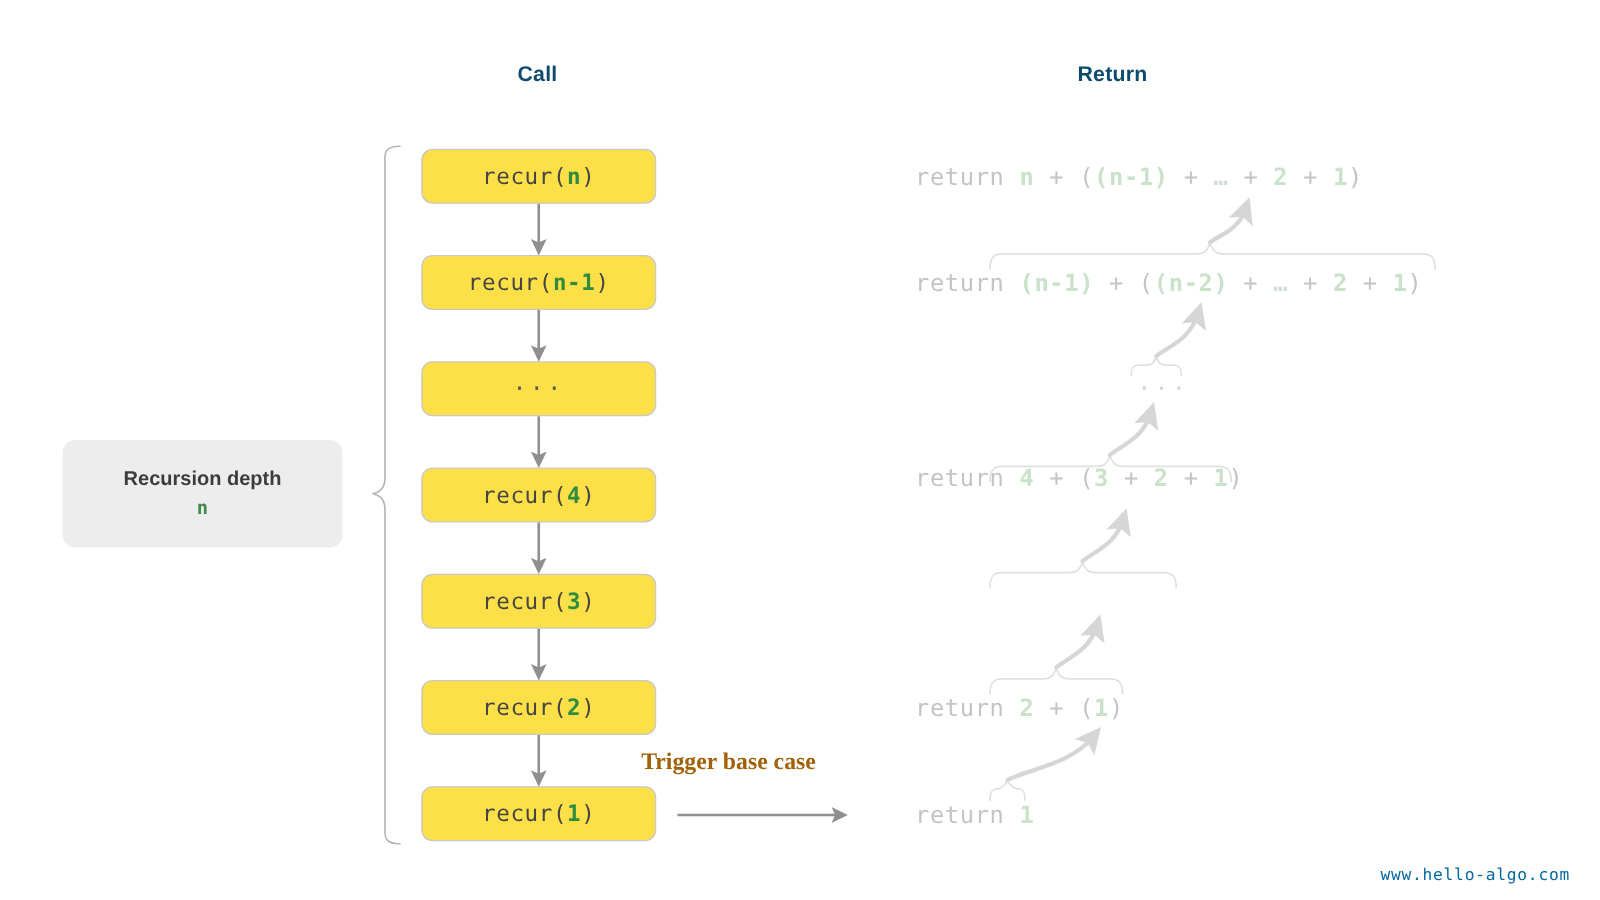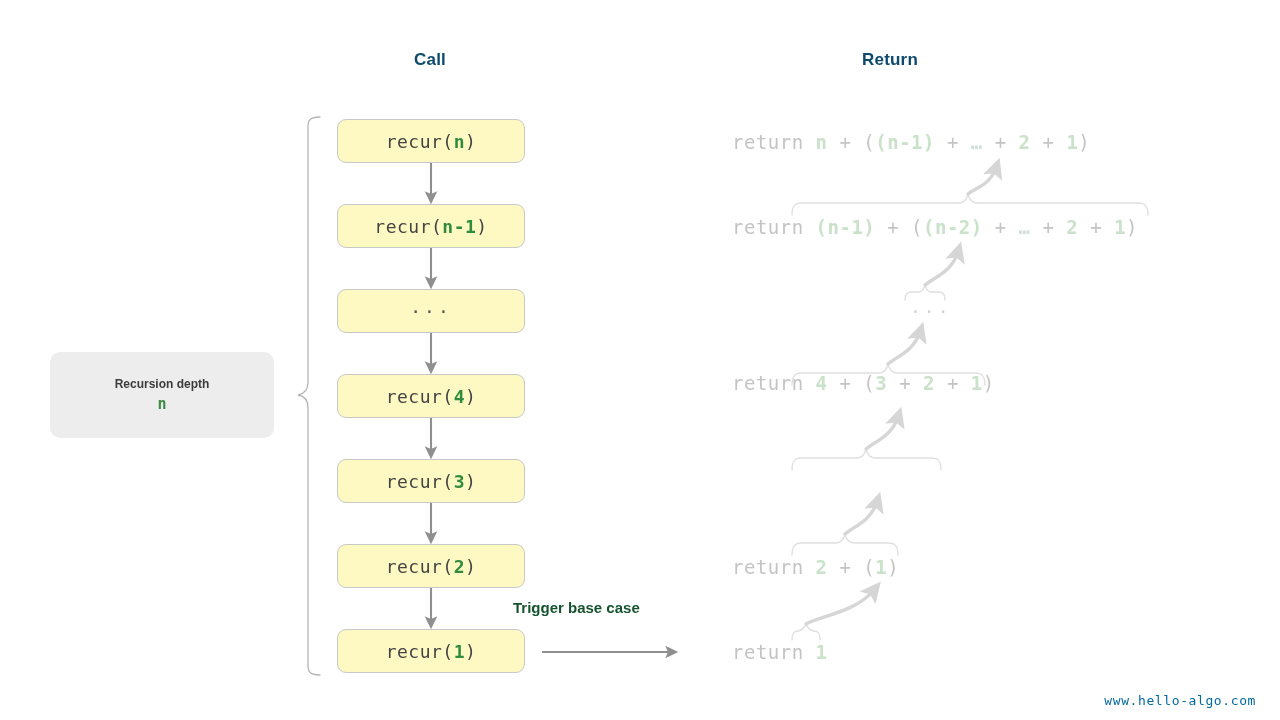--- a/index.html
+++ b/index.html
@@ -72,7 +72,7 @@
     width: 188px;
     height: 44px;
     box-sizing: border-box;
-    background: #fef9c3;
+    background: #fde047;
     border: 1.4px solid #c8c8c8;
     border-radius: 9px;
     display: flex;

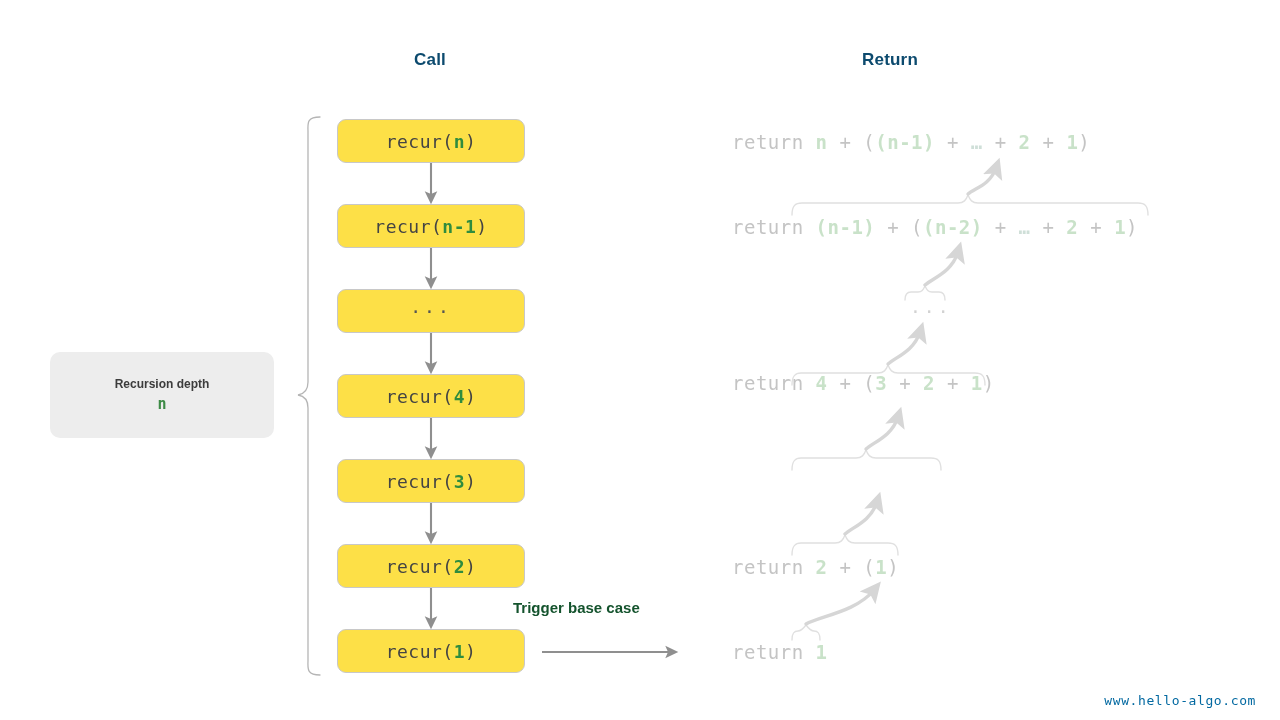--- a/index.html
+++ b/index.html
@@ -53,7 +53,7 @@
   .depth-title {
     font-family: "Liberation Sans", sans-serif;
     font-weight: bold;
-    font-size: 12px;
+    font-size: 16px;
     color: #3c3c3c;
     line-height: 1.25;
   }

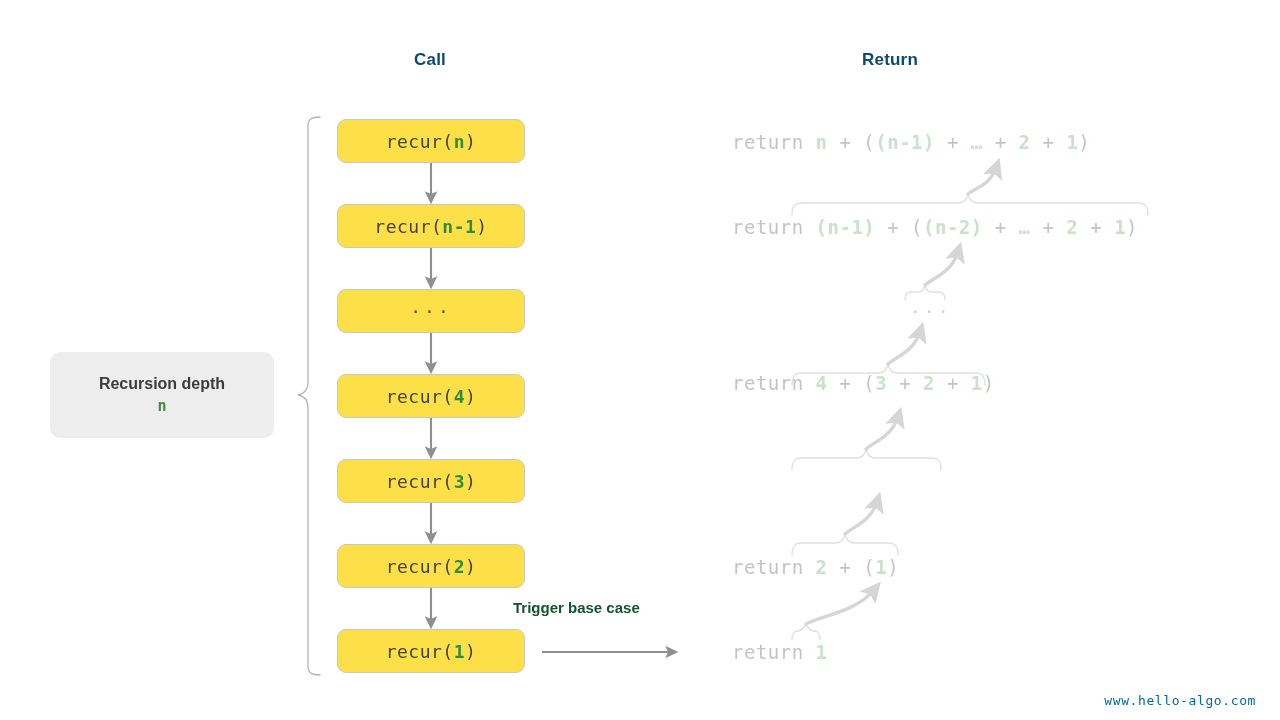--- a/index.html
+++ b/index.html
@@ -124,10 +124,10 @@
   
   .annot {
     position: absolute;
-    font-family: Liberation Sans, sans-serif;
-    font-weight: bold;
-    font-size: 15px;
-    color: #14532d;
+    font-family: Liberation Serif, serif;
+    font-weight: bold;
+    font-size: 19px;
+    color: #a16207;
     white-space: nowrap;
   }
   #trigger-label { left: 513px; top: 599px; }

